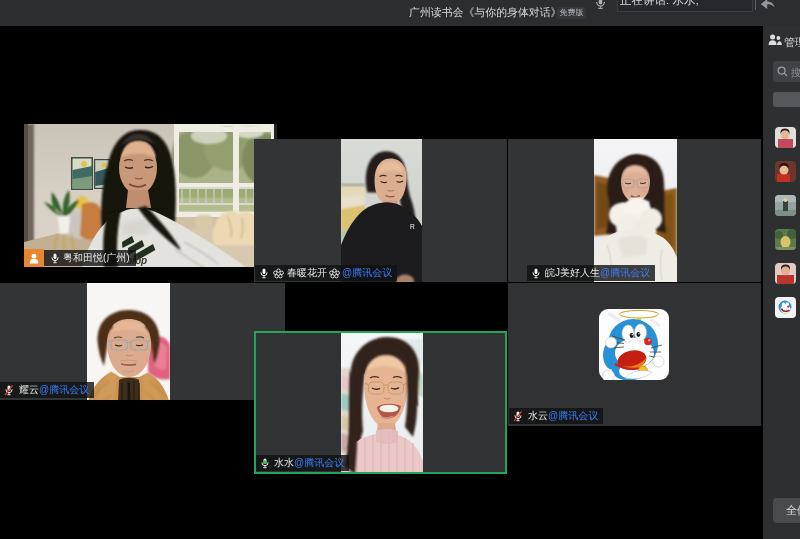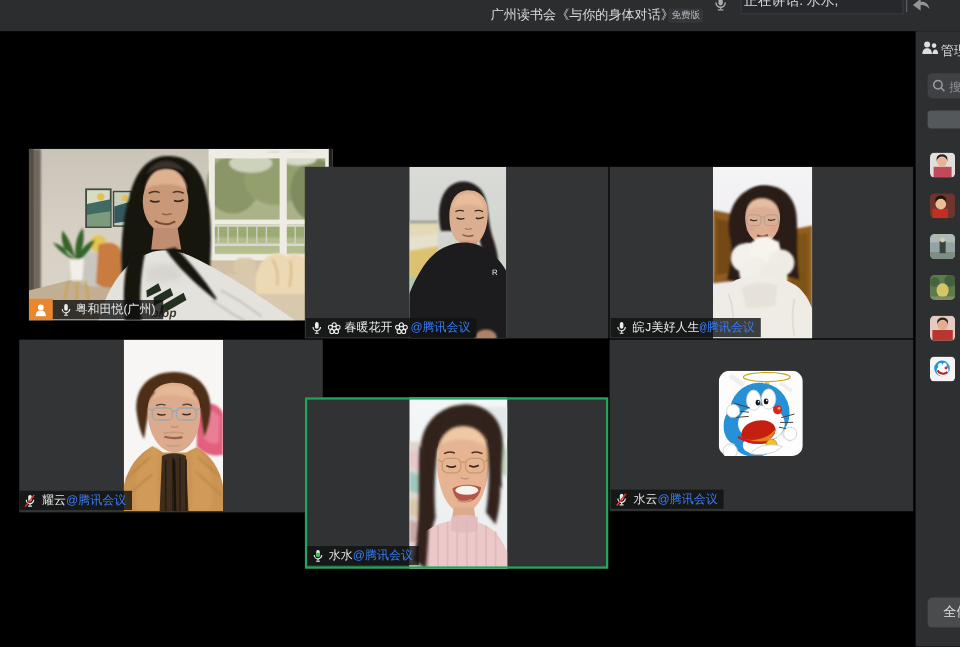--- a/index.html
+++ b/index.html
@@ -351,7 +351,7 @@
     </g>
     </svg>
   </div>
-  <div class="label" style="left:1px;font-family:Liberation Mono, monospace;">
+  <div class="label" style="left:19px;">
     <svg style="margin:0 5px 0 5px;" width="8" height="11" viewBox="0 0 8 11">
       <rect x="2.5" y="0.4" width="3" height="5.6" rx="1.5" fill="#eceded"></rect>
       <path d="M0.9,4.4 a3.1,3.3 0 0 0 6.2,0" stroke="#eceded" stroke-width="1" fill="none"></path>

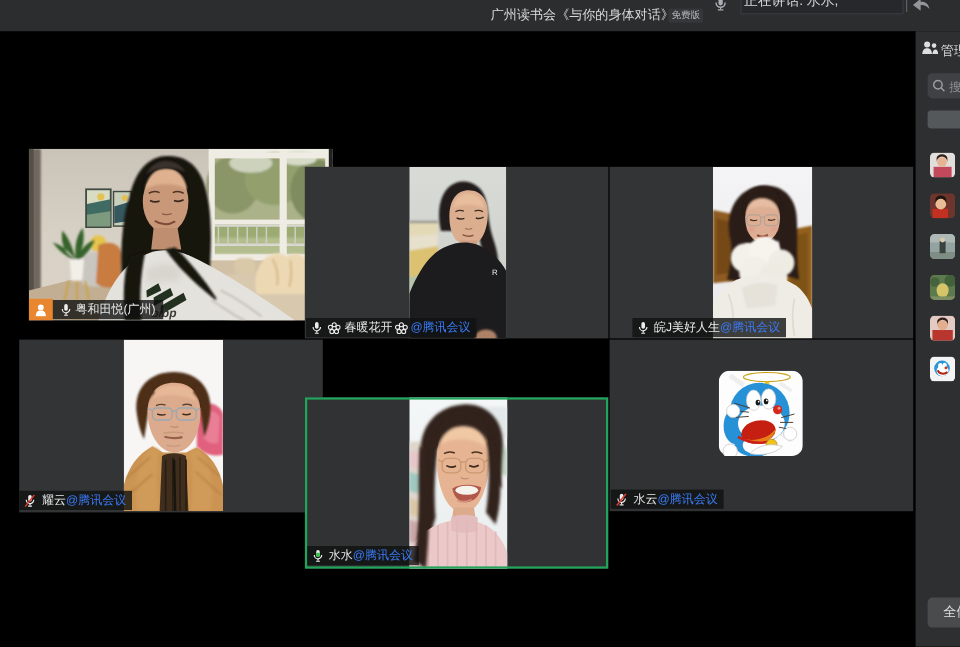--- a/index.html
+++ b/index.html
@@ -24,7 +24,7 @@
   #t1{left:0;top:124px;width:253px;height:143px;margin-left:24px;}
   #t2{left:254px;top:139px;width:253px;height:143px;}
   #t3{left:508px;top:139px;width:253px;height:143px;}
-  #t4{left:16px;top:283px;width:253px;height:144px;}
+  #t4{left:0;top:283px;width:253px;height:117px;padding-left:32px;}
   #t5{left:254px;top:283px;width:253px;height:143px;background:#303234;margin-top:48px;}
   #t5 .greenborder{left:0;top:0;width:249px;height:139px;border:2px solid #21a55b;z-index:5;}
   #t6{left:508px;top:283px;width:253px;height:143px;background:#303234;}

